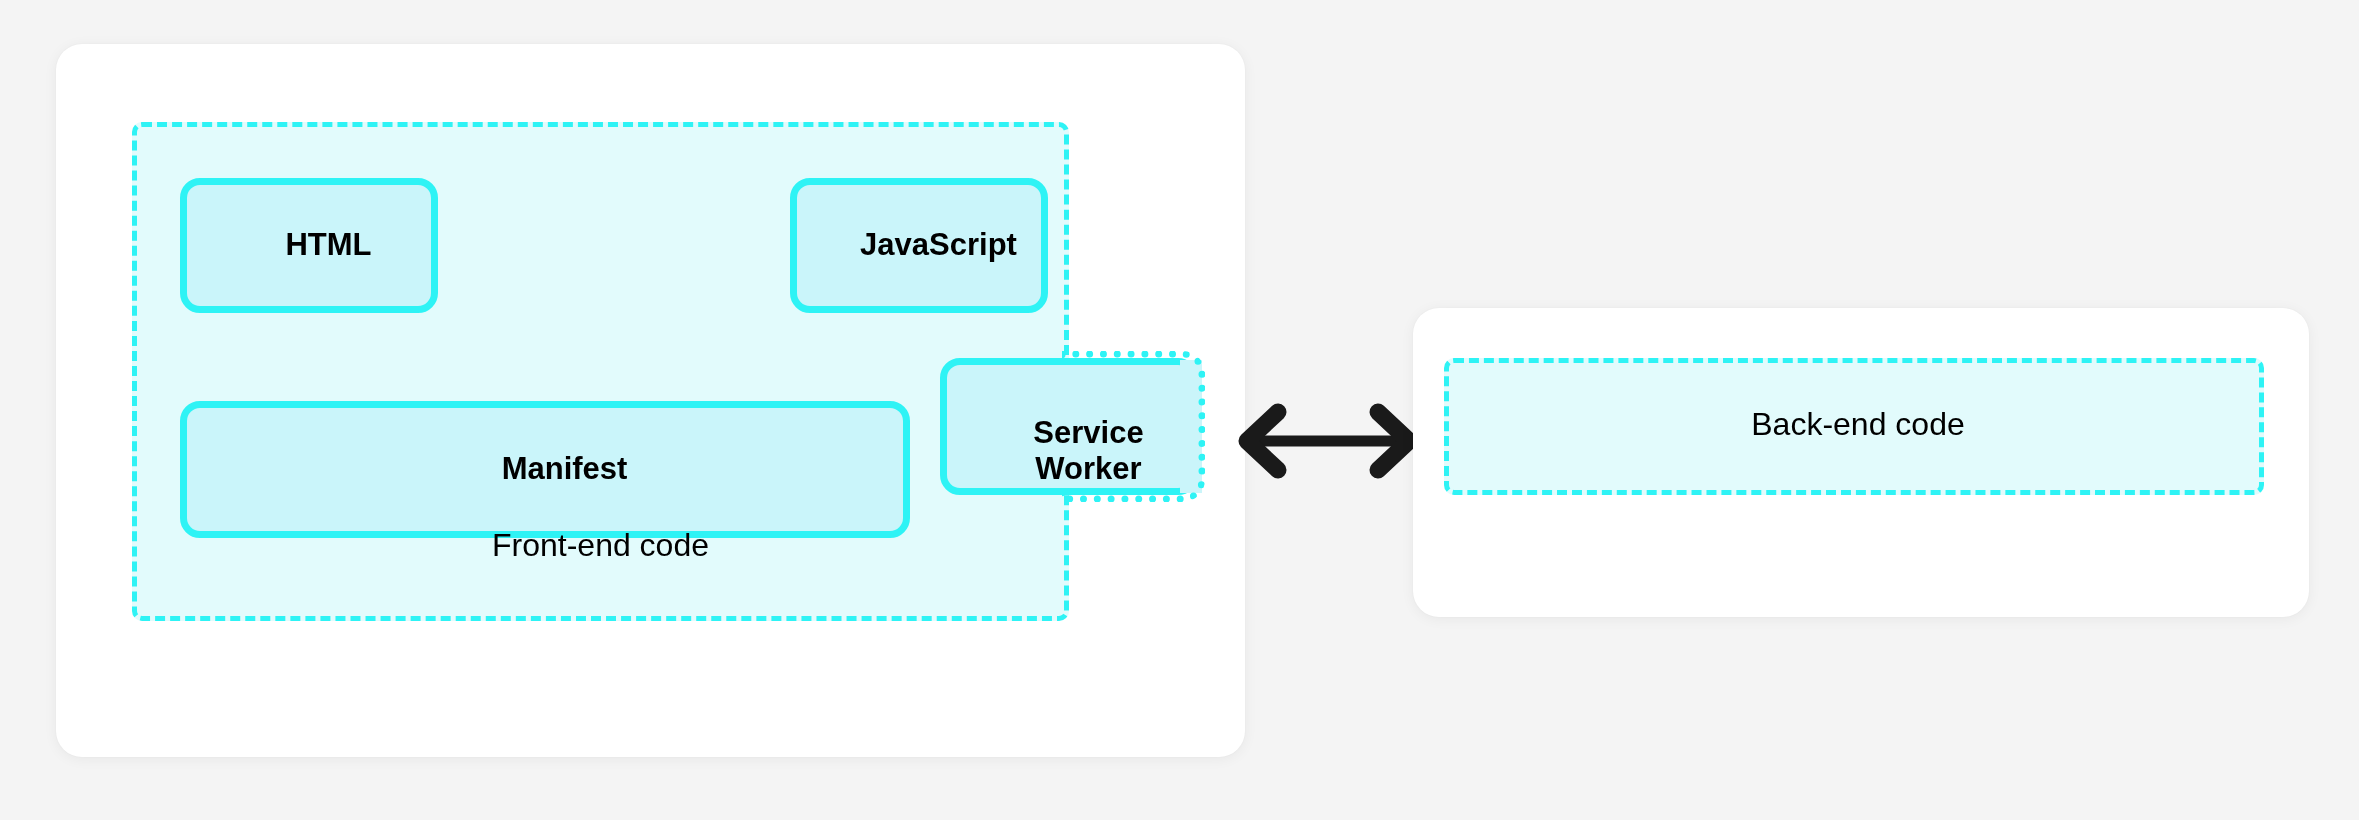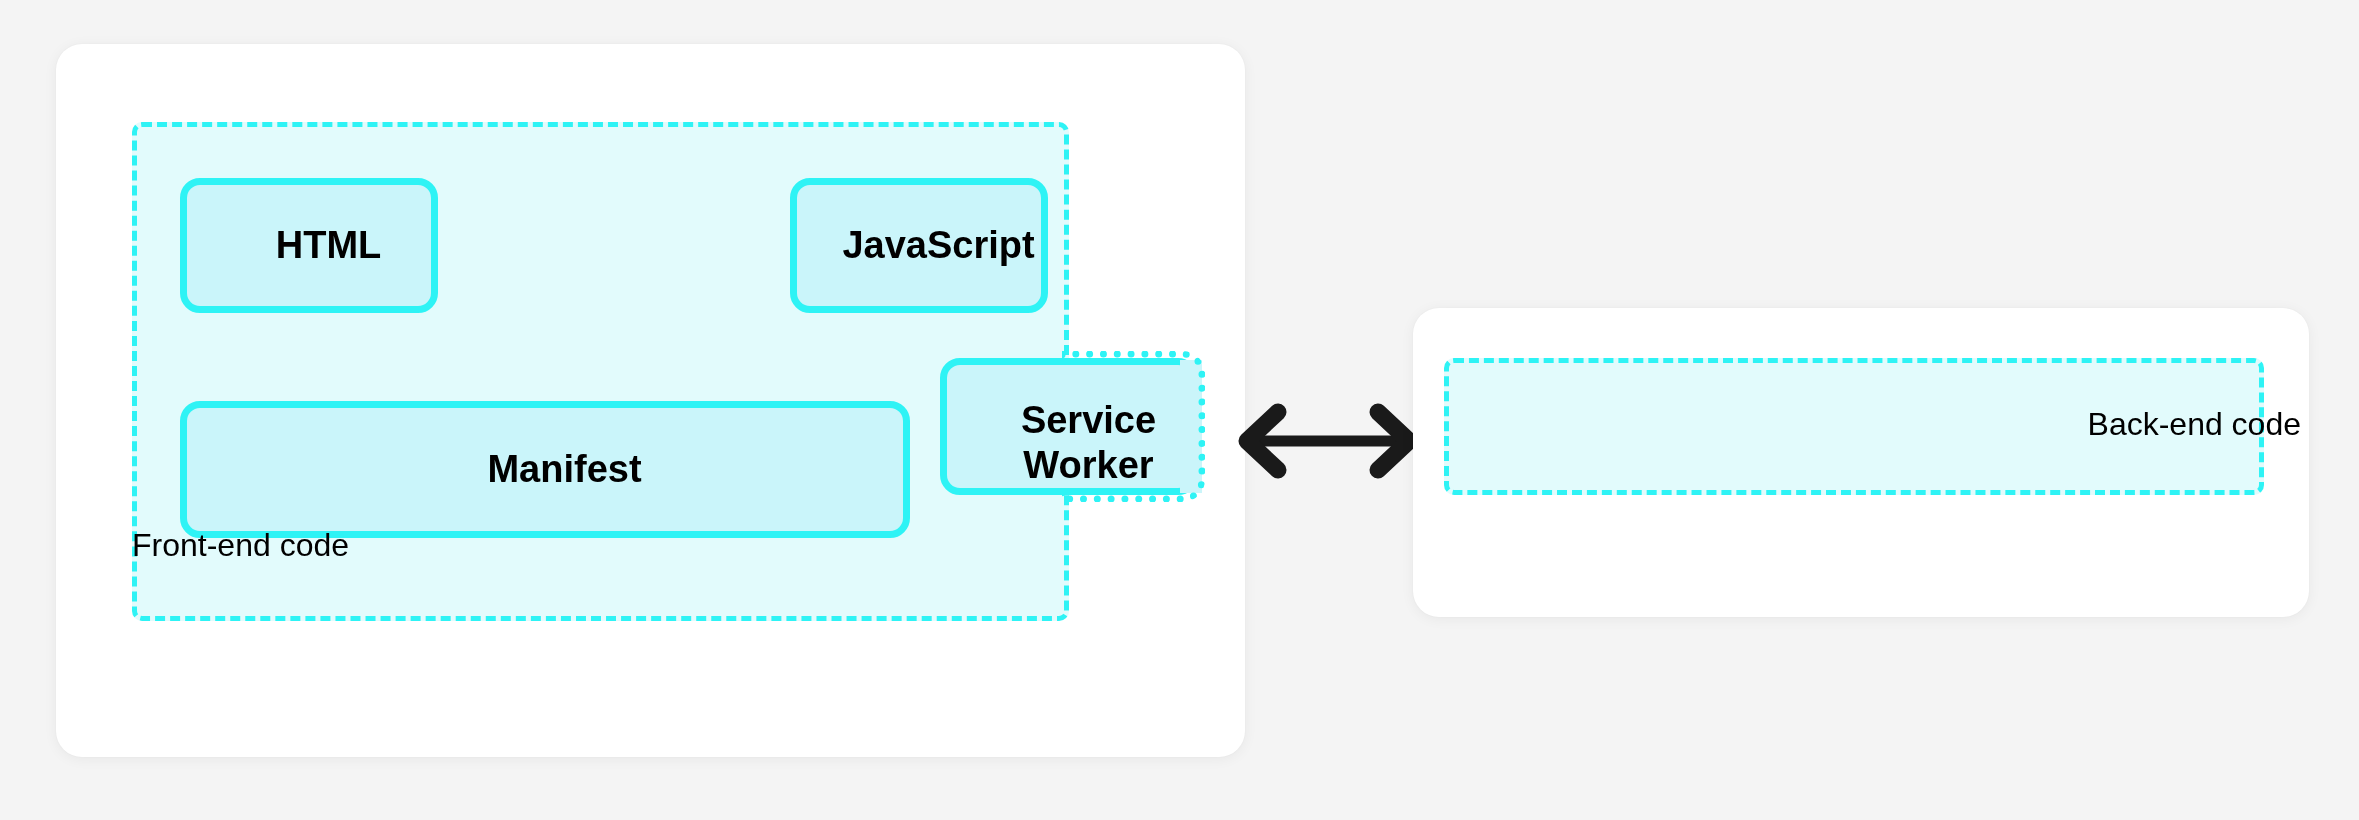--- a/index.html
+++ b/index.html
@@ -53,7 +53,7 @@
     text-align: center;
     color: #000000;
     font-weight: bold;
-    font-size: 38px;
+    font-size: 31px;
     line-height: 1.18;
     padding-left: 39px;
   }

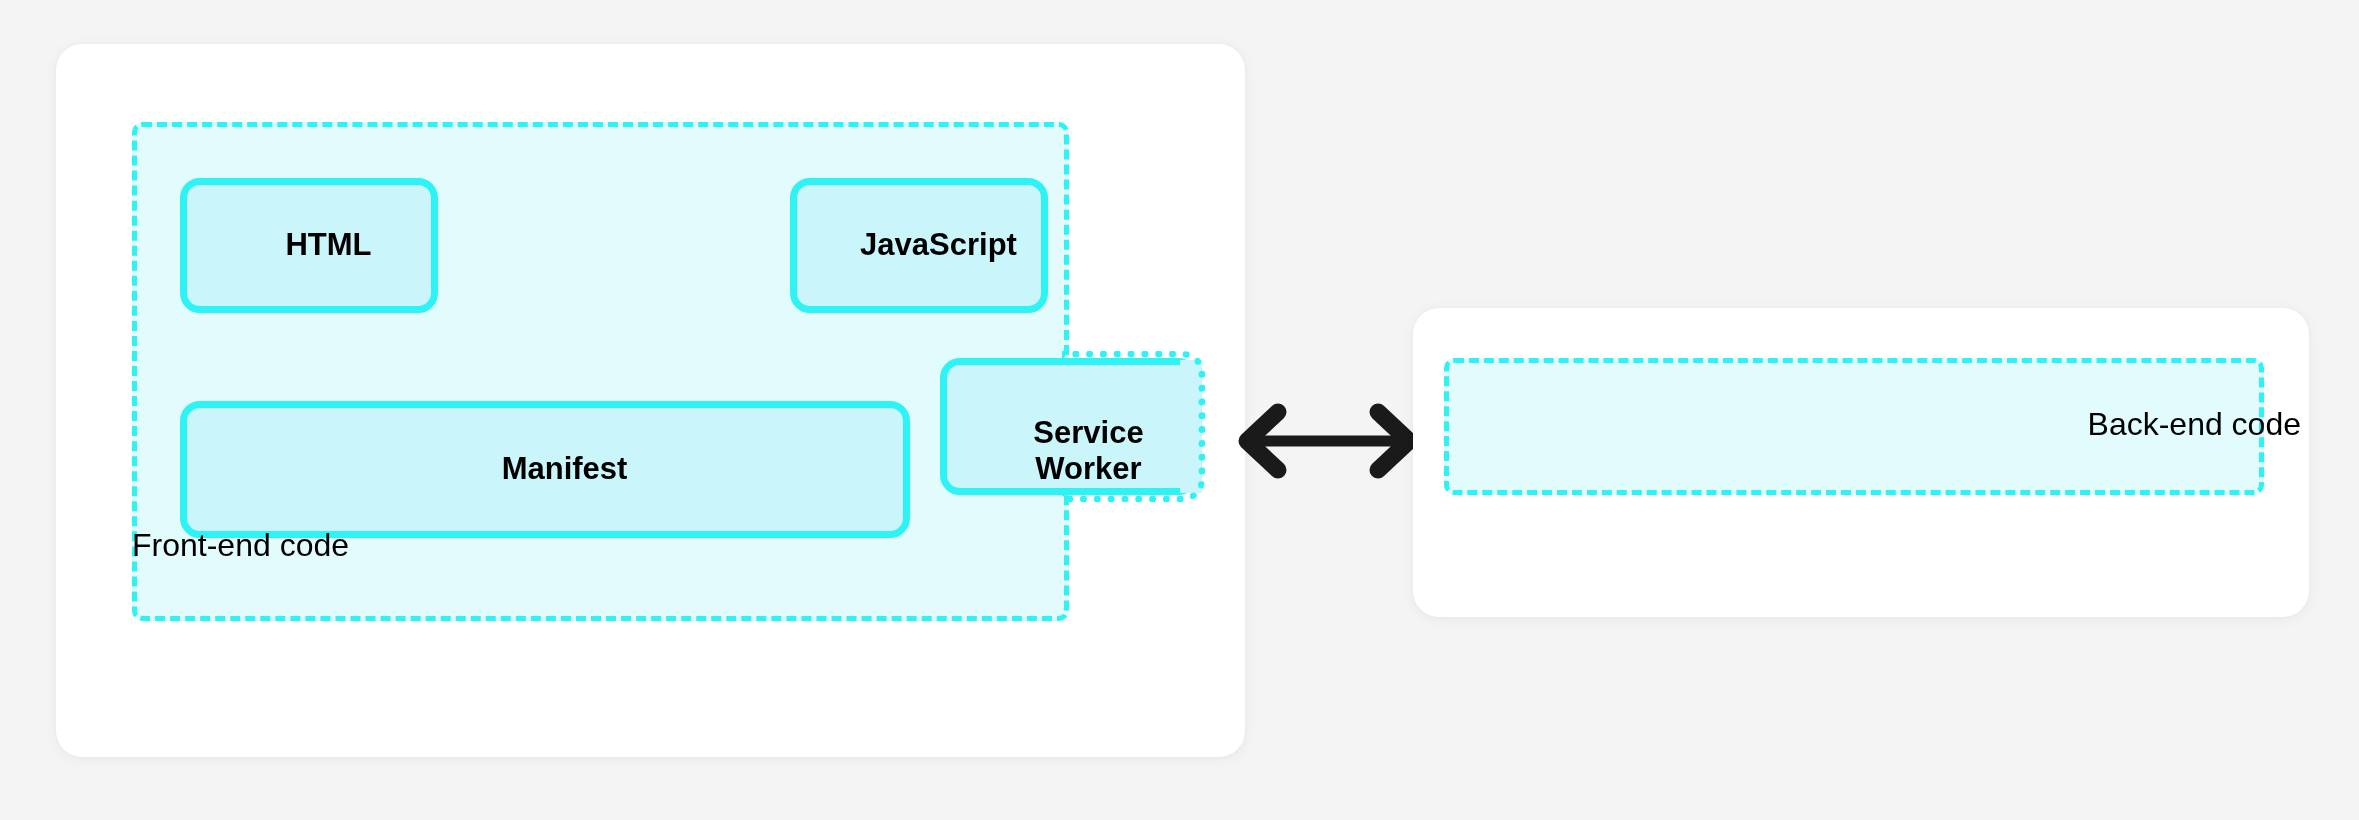--- a/index.html
+++ b/index.html
@@ -125,10 +125,10 @@
 
   .backend-label {
     position: absolute;
-    left: 1481px;
+    left: 1448px;
     top: 406px;
     width: 820px;
-    text-align: right;
+    text-align: center;
     font-size: 32px;
     font-weight: normal;
     color: #000000;

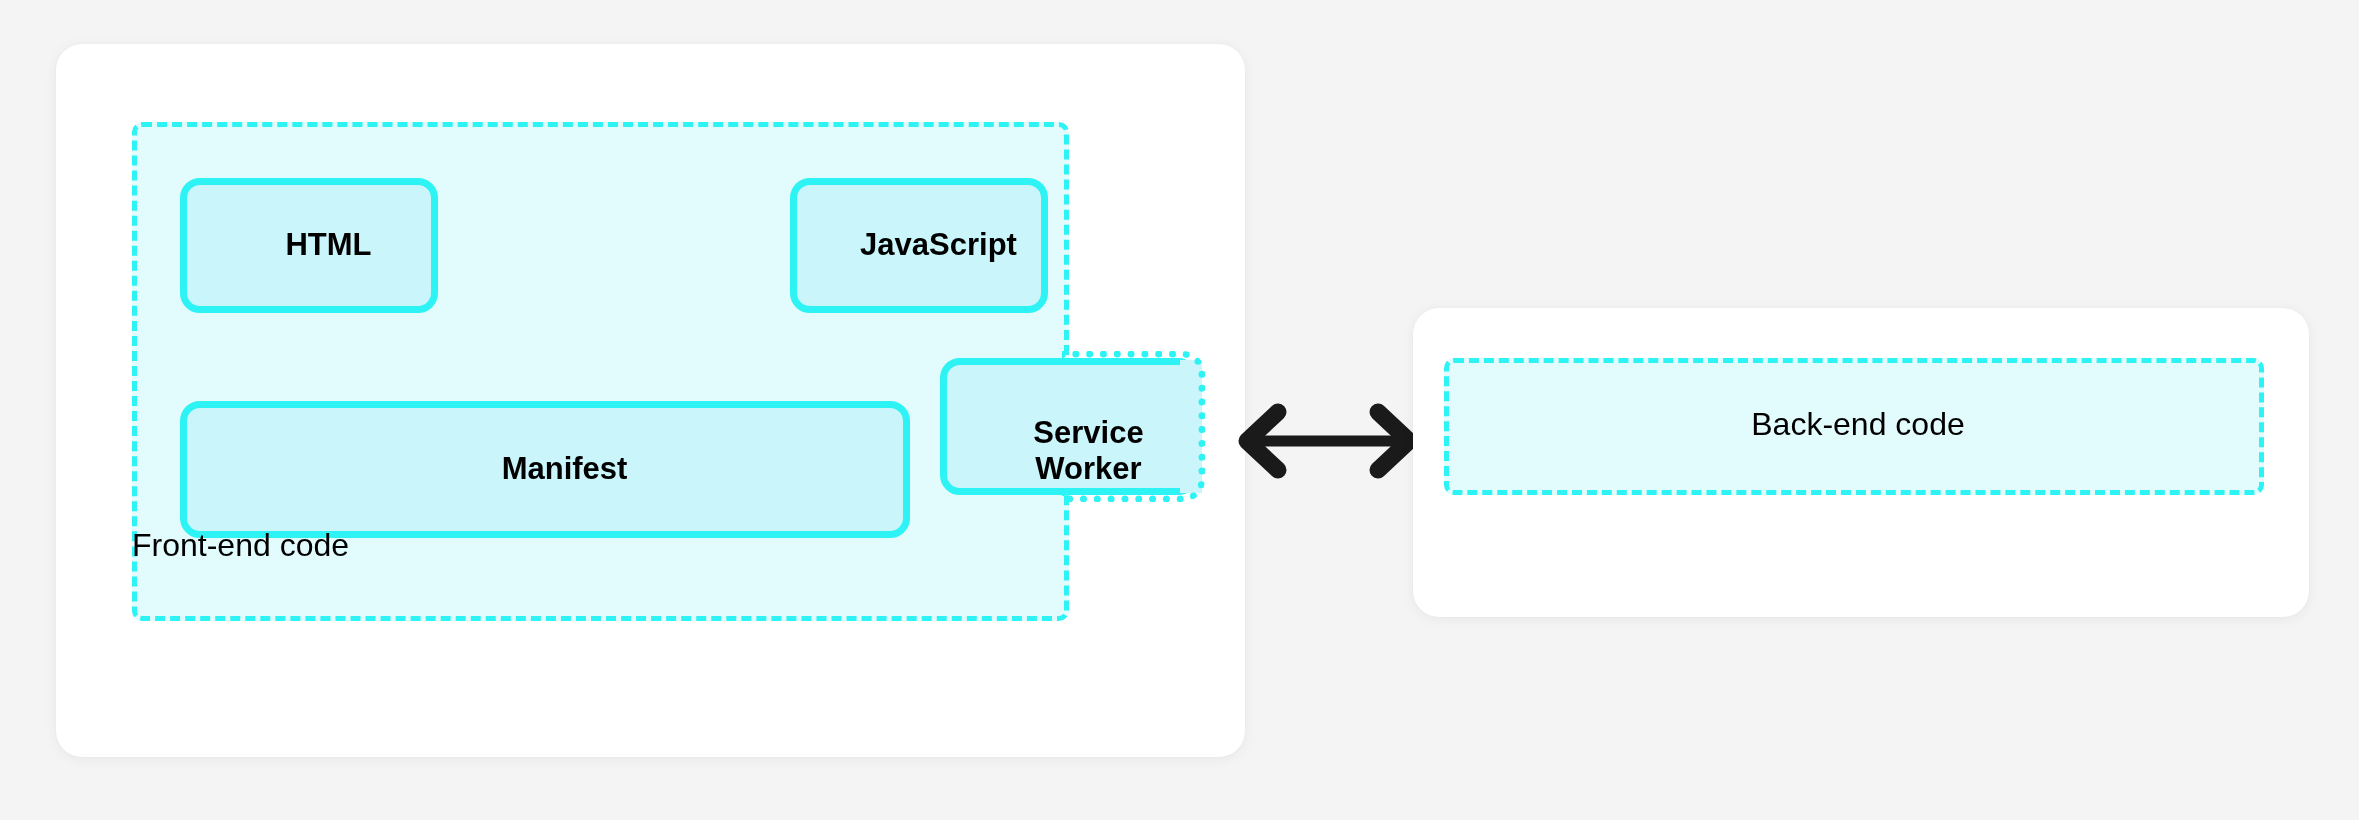--- a/index.html
+++ b/index.html
@@ -103,6 +103,7 @@
   
   .group-caption {
     position: absolute;
+    text-align: center;
     color: #000000;
     font-weight: normal;
     font-size: 32px;

